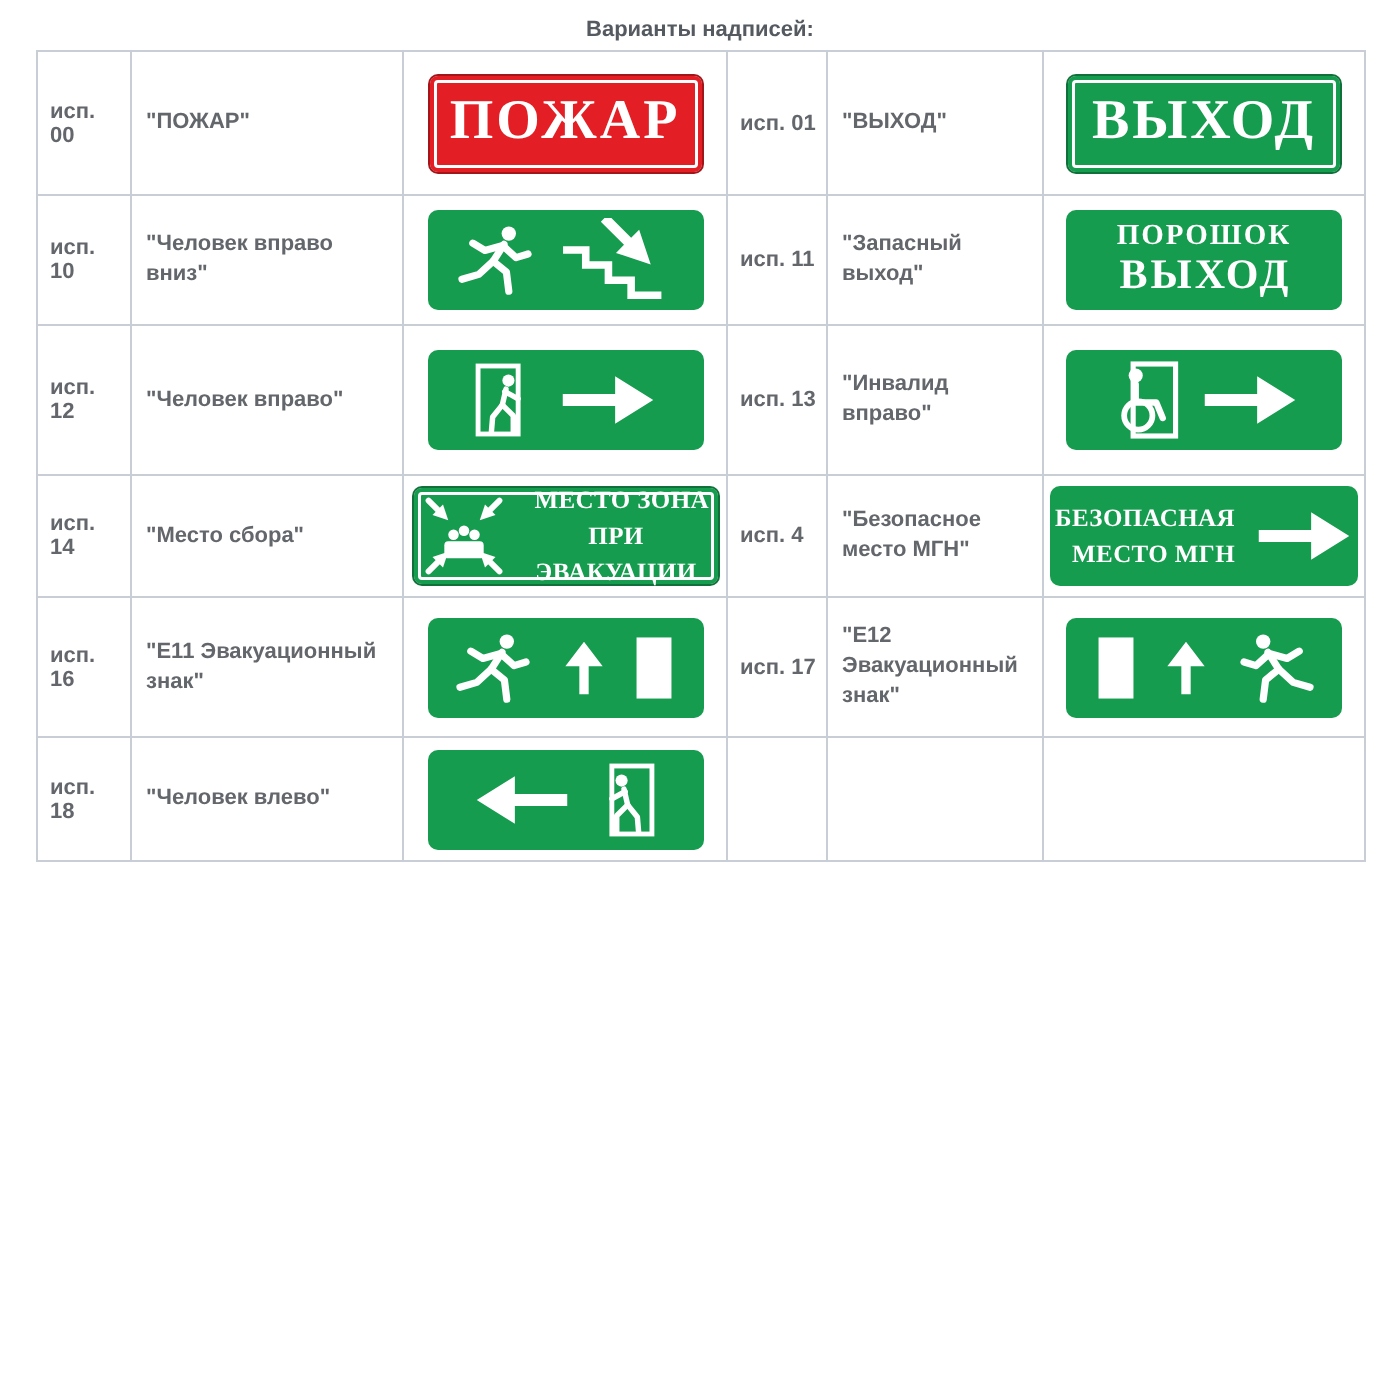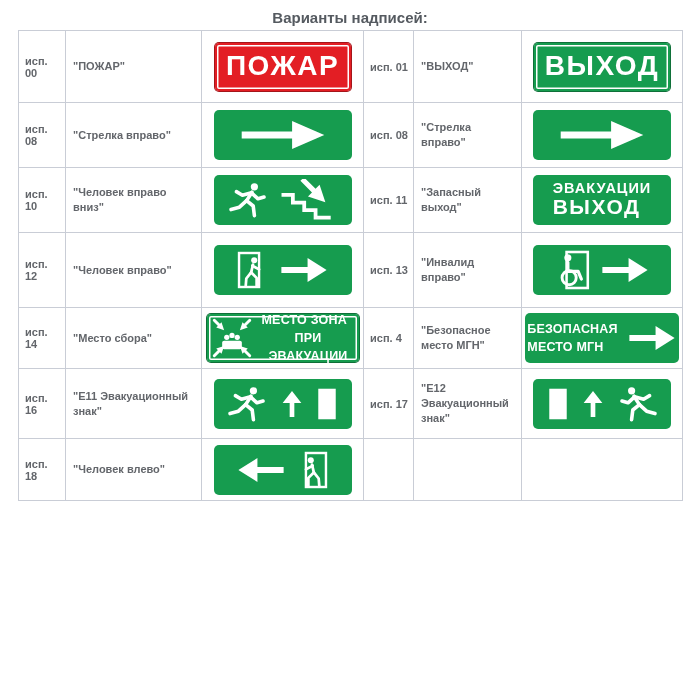--- a/index.html
+++ b/index.html
@@ -10,7 +10,7 @@
   }
   .page-title{
     text-align:center;
-    font-size:15px;font-weight:bold;color:#555a60;
+    font-size:11px;font-weight:bold;color:#555a60;
     padding-top:9px;padding-bottom:4px;
   }
   table.variants{

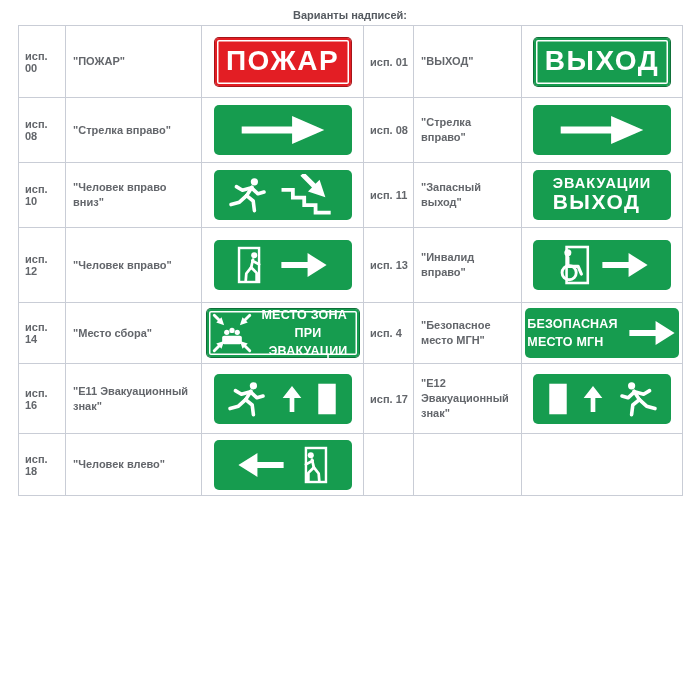--- a/index.html
+++ b/index.html
@@ -45,7 +45,7 @@
     border:1px solid rgba(0,0,0,.28);
     box-shadow:inset 0 0 0 2px var(--bg), inset 0 0 0 3.5px #ffffff;
   }
-  .sign-text{display:flex;flex-direction:column;align-items:flex-start;line-height:1.08;letter-spacing:.4px;}
+  .sign-text{display:flex;flex-direction:column;align-items:flex-end;line-height:1.08;letter-spacing:.4px;font-family:Liberation Serif, serif;}
   .t-xl span{font-size:28px;letter-spacing:1.5px;}
   .t-lg span{font-size:16px;}
   .t-sm{line-height:1.45;}

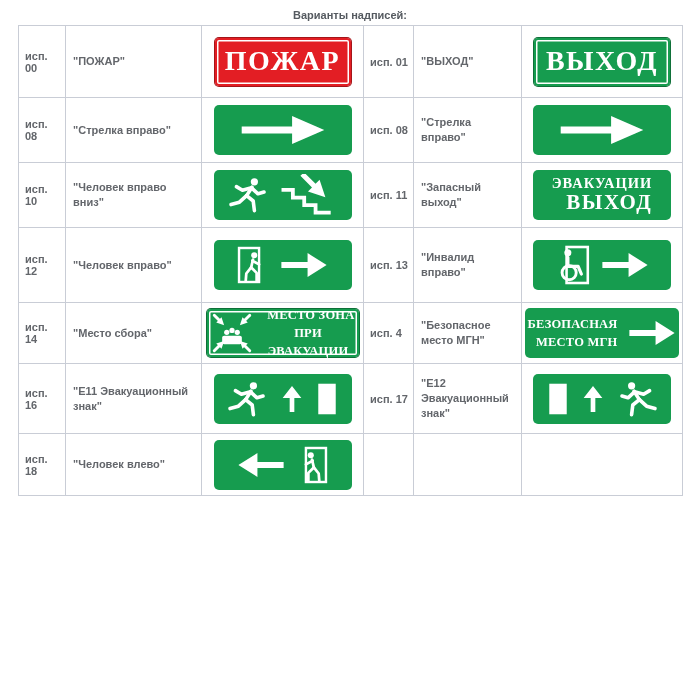--- a/index.html
+++ b/index.html
@@ -96,26 +96,6 @@
           </div></td>
       </tr>
       <tr style="height: 65px;">
-        <td class="cell id-cell">исп. 08</td>
-        <td class="cell desc-cell">"Стрелка вправо"</td>
-        <td class="cell sign-cell"><div class="sign" style="--bg: #169c4f;">
-            <span class="icon icon-arrow-right-big">
-              <svg viewBox="0 0 130 60">
-                <path fill="#ffffff" d="M6 25 H78 V10 L124 30 L78 50 V35 H6 Z"></path>
-              </svg>
-            </span>
-          </div></td>
-        <td class="cell id-cell">исп. 08</td>
-        <td class="cell desc-cell">"Стрелка вправо"</td>
-        <td class="cell sign-cell"><div class="sign" style="--bg: #169c4f;">
-            <span class="icon icon-arrow-right-big">
-              <svg viewBox="0 0 130 60">
-                <path fill="#ffffff" d="M6 25 H78 V10 L124 30 L78 50 V35 H6 Z"></path>
-              </svg>
-            </span>
-          </div></td>
-      </tr>
-      <tr style="height: 65px;">
         <td class="cell id-cell">исп. 10</td>
         <td class="cell desc-cell">"Человек вправо вниз"</td>
         <td class="cell sign-cell"><div class="sign" style="--bg: #169c4f;">

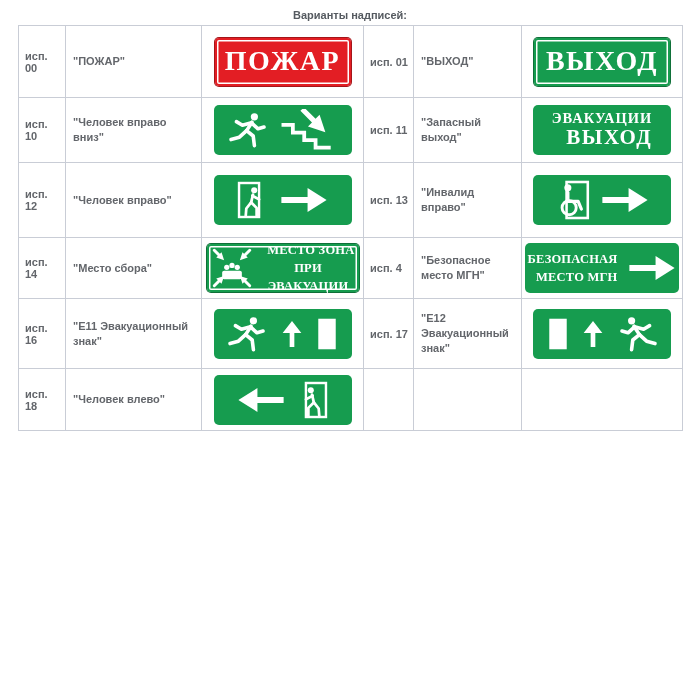--- a/index.html
+++ b/index.html
@@ -124,7 +124,7 @@
         <td class="cell desc-cell">"Запасный выход"</td>
         <td class="cell sign-cell"><div class="sign" style="--bg: #169c4f;">
             <div class="sign-text t-zapas">
-              <span>ЭВАКУАЦИИ</span>
+              <span>ПОРОШОК</span>
               <span>ВЫХОД</span>
             </div>
           </div></td>

